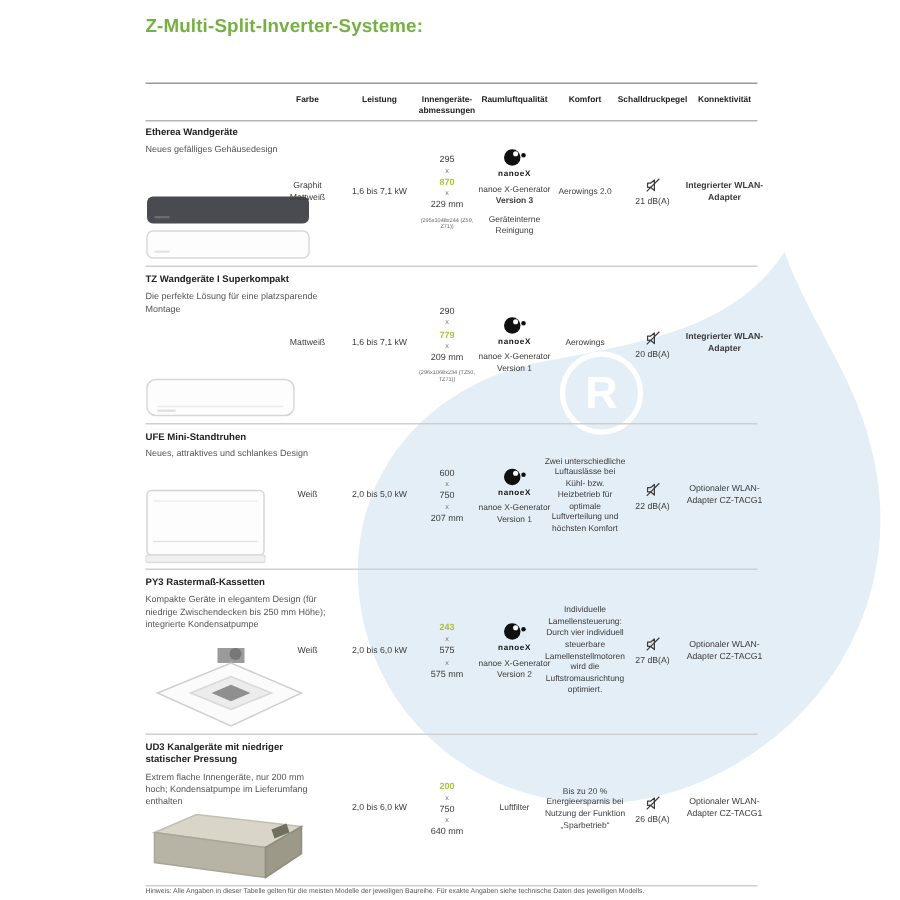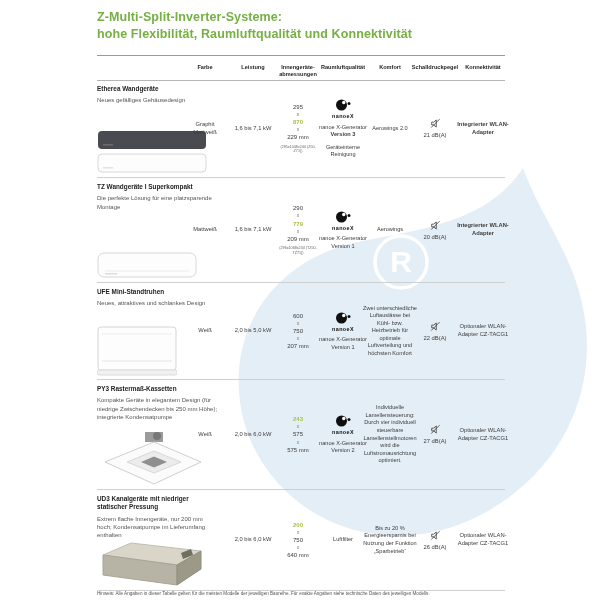--- a/index.html
+++ b/index.html
@@ -69,7 +69,6 @@
 
     <div class="title">
       <div>Z-Multi-Split-Inverter-Systeme:</div>
-      <div>hohe Flexibilität, Raumluftqualität und Konnektivität</div>
     </div>
     <div class="title-rule"></div>
 

